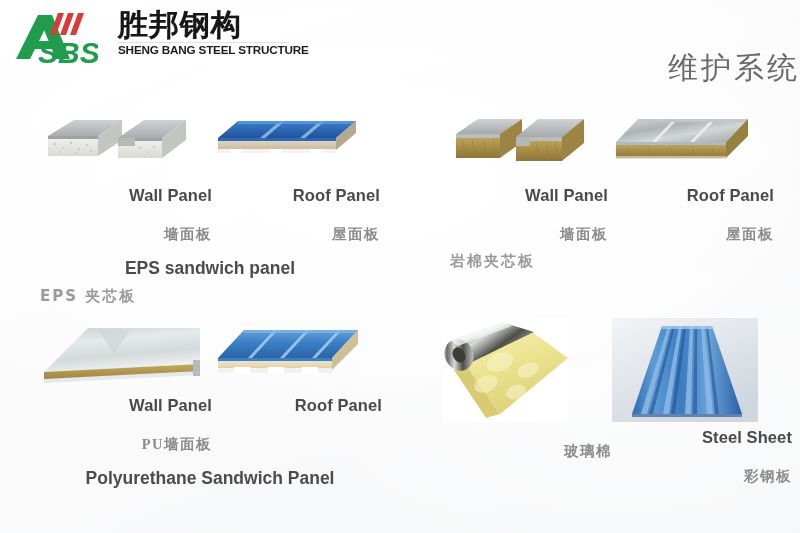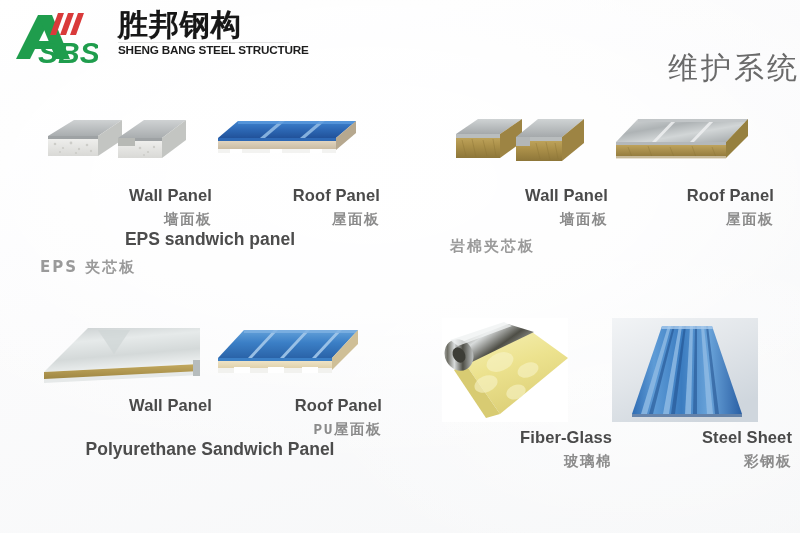--- a/index.html
+++ b/index.html
@@ -111,12 +111,12 @@
     white-space: nowrap;
   }
   .label-cn {
-    font-family: Liberation Mono, monospace;
+    font-family: Liberation Serif, serif;
     font-size: 14.5px;
     font-weight: bold;
     color: #8b8b8b;
     letter-spacing: 1.5px;
-    margin-top: 5px;
+    margin-top: 20px;
     white-space: nowrap;
   }
   .group-title-en {

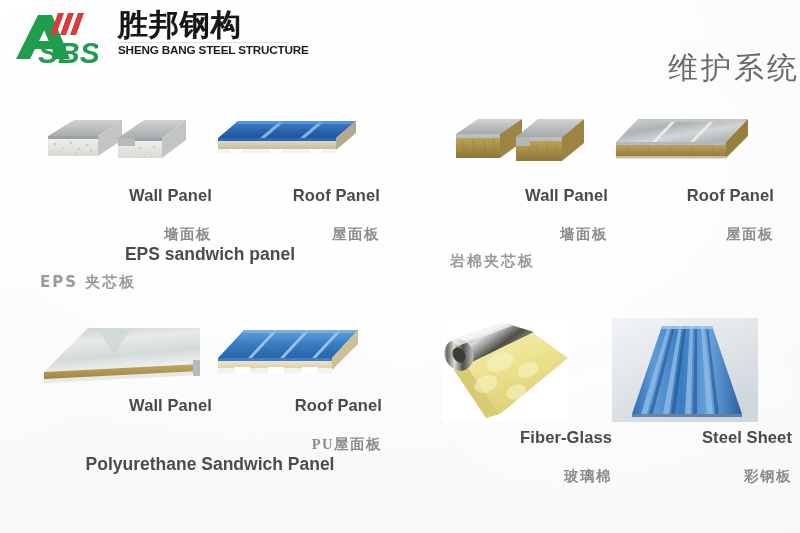--- a/index.html
+++ b/index.html
@@ -124,6 +124,7 @@
     font-size: 17.5px;
     font-weight: bold;
     color: #4c4c4c;
+    margin-top: 14px;
     white-space: nowrap;
   }
   .group-title-cn {

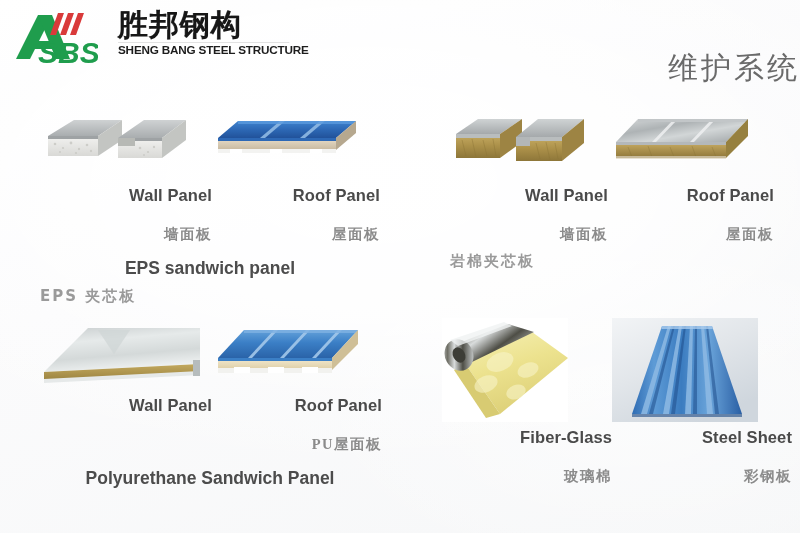--- a/index.html
+++ b/index.html
@@ -472,6 +472,7 @@
           </svg>
         </div>
         <div class="label-en">Wall Panel</div>
+        <div class="label-cn">PU墙面板</div>
       </div>
 
       <div class="item" style="width:170px">

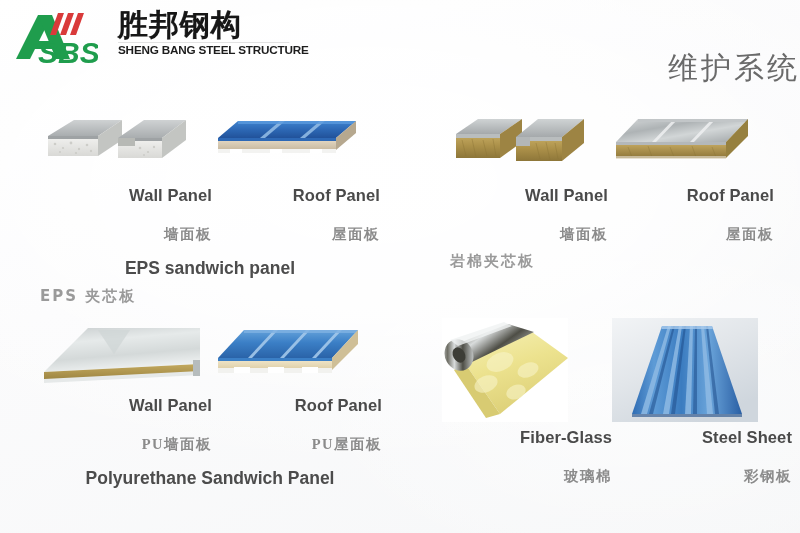--- a/index.html
+++ b/index.html
@@ -504,7 +504,6 @@
           </svg>
         </div>
         <div class="label-en">Roof Panel</div>
-        <div class="label-cn">PU屋面板</div>
       </div>
 
     </div>

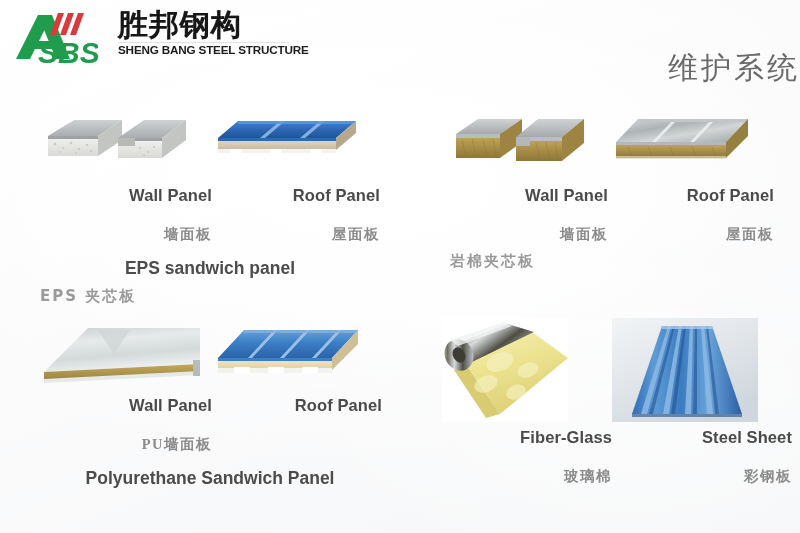--- a/index.html
+++ b/index.html
@@ -547,7 +547,6 @@
             <path d="M8 22 L62 4 L70 8 L16 28 Z" fill="#f0f2f3" opacity="0.8"></path>
           </svg>
         </div>
-        <div class="label-en">Fiber-Glass</div>
         <div class="label-cn">玻璃棉</div>
       </div>
 

